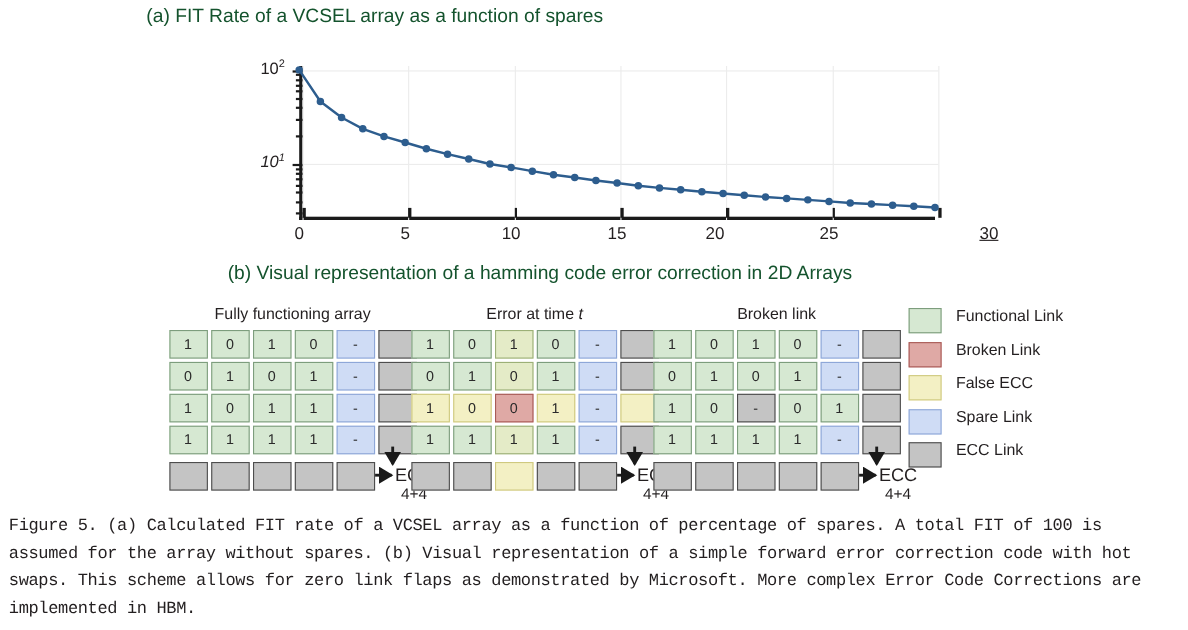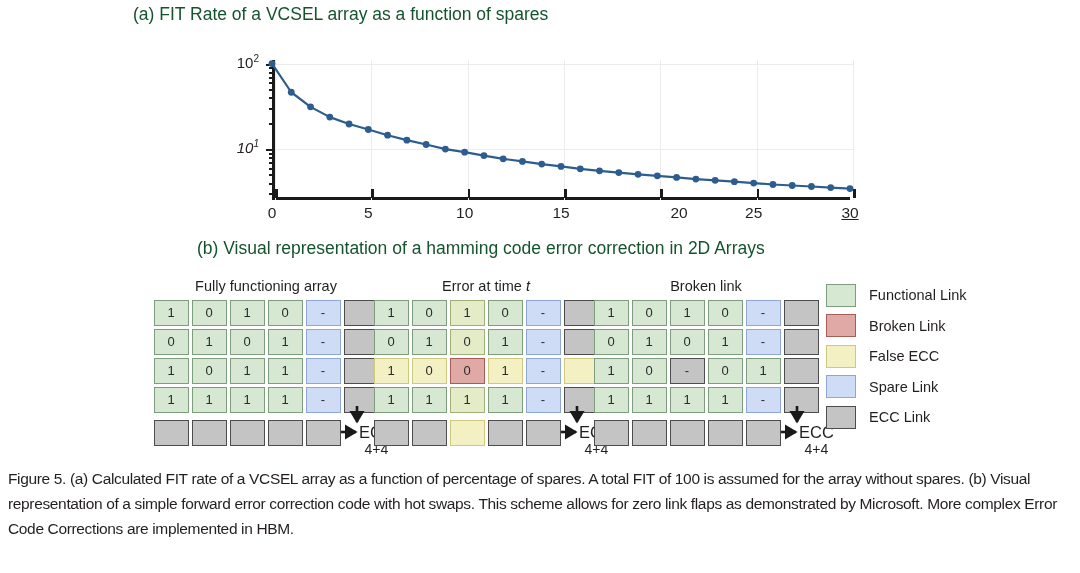--- a/index.html
+++ b/index.html
@@ -141,7 +141,7 @@
         <div class="xtick-label" style="left: 353.333px;">5</div>
         <div class="xtick-label" style="left: 449.667px;">10</div>
         <div class="xtick-label" style="left: 546px;">15</div>
-        <div class="xtick-label" style="left: 664px;">20</div>
+        <div class="xtick-label" style="left: 635px;">20</div>
         <div class="xtick-label" style="left: 738.667px;">25</div>
         <div class="xtick-label" style="left: 835px; text-decoration: underline;">30</div>
       </div>

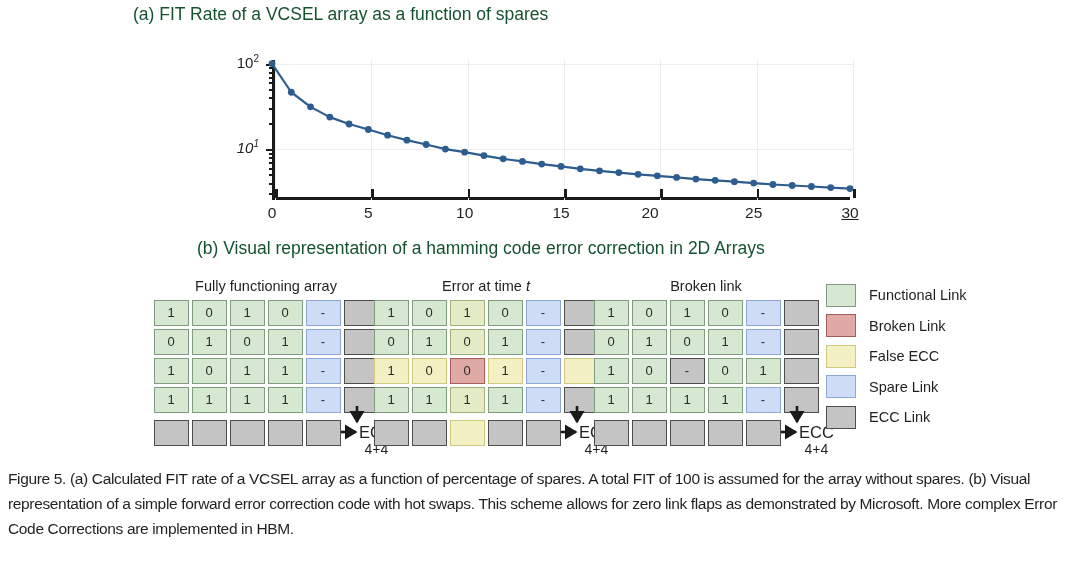--- a/index.html
+++ b/index.html
@@ -143,7 +143,7 @@
         <div class="xtick-label" style="left: 546px;">15</div>
         <div class="xtick-label" style="left: 635px;">20</div>
         <div class="xtick-label" style="left: 738.667px;">25</div>
-        <div class="xtick-label" style="left: 835px; text-decoration: underline;">30</div>
+        <div class="xtick-label" style="left: 884px; text-decoration: underline;">30</div>
       </div>
     <svg class="series-line" id="series-svg" width="580" height="142">
         <polyline points="0.00,3.53 19.27,32.25 38.53,46.86 57.80,57.10 77.07,64.01 96.33,69.52 115.60,75.22 134.87,80.16 154.13,84.52 173.40,89.08 192.67,92.20 211.93,95.61 231.20,98.87 250.47,101.38 269.73,104.09 289.00,106.40 308.27,108.87 327.53,110.83 346.80,112.55 366.07,114.36 385.33,115.87 404.60,117.44 423.87,119.09 443.13,120.37 462.40,121.70 481.67,123.08 500.93,124.51 520.20,125.50 539.47,126.51 558.73,127.55 578.00,128.62" fill="none" stroke="#2d5d8e" stroke-width="2.2" stroke-linejoin="round"></polyline>

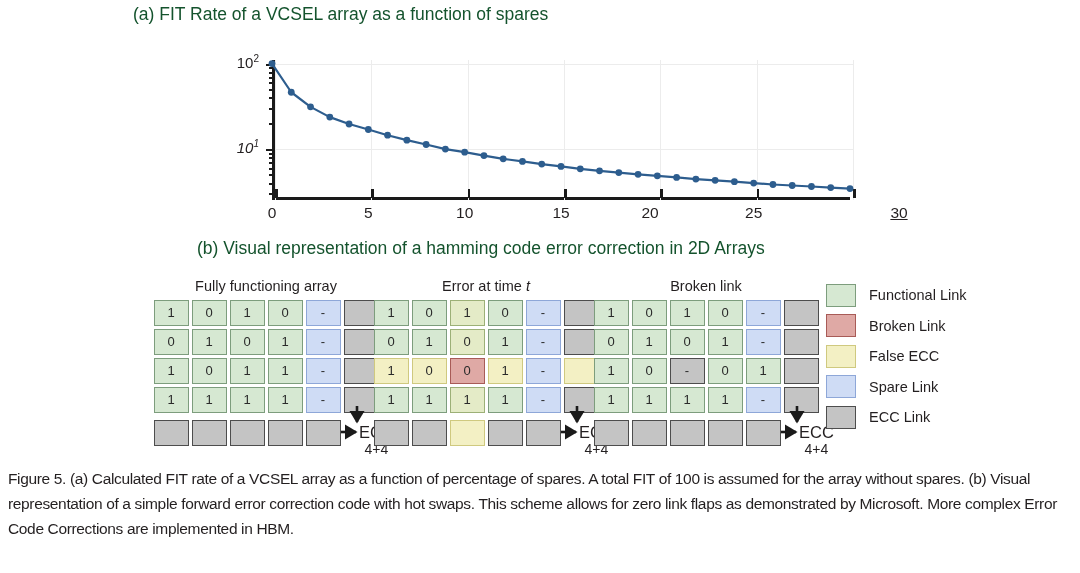--- a/index.html
+++ b/index.html
@@ -16,7 +16,7 @@
     position:absolute;font-size:17.5px;color:#14532d;white-space:nowrap;
   }
   #title-a{left:133px;top:4px;}
-  #title-b{left:197px;top:238px;}
+  #title-b{left:207px;top:238px;}
 
   
   #chart{position:absolute;left:0px;top:34px;width:880px;height:175px;}

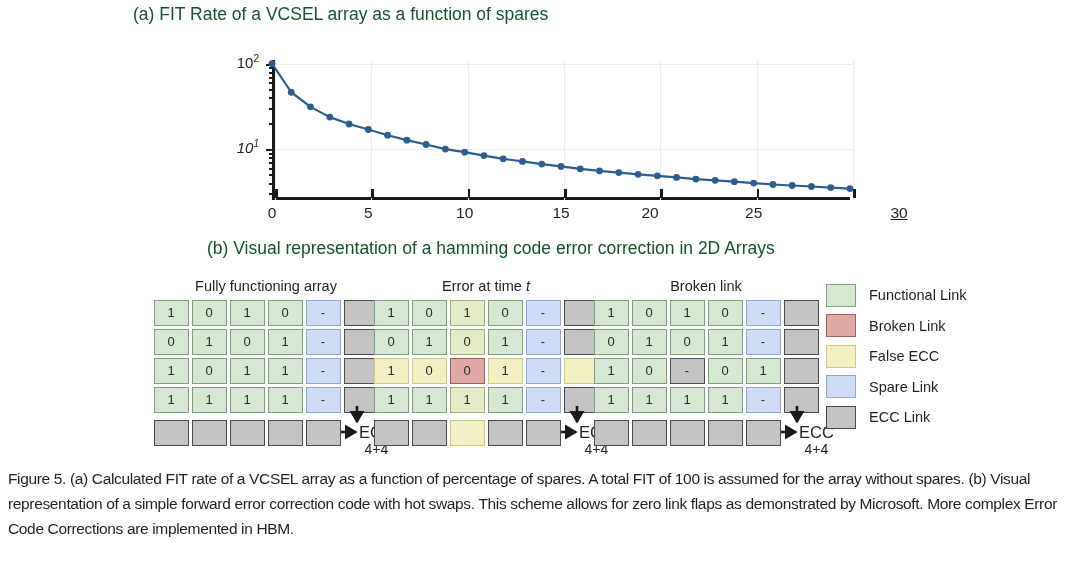--- a/index.html
+++ b/index.html
@@ -75,7 +75,7 @@
 
   
   #legend{position:absolute;left:806px;top:18px;}
-  .legend-row{display:flex;align-items:center;height:30.5px;padding-left:20px;}
+  .legend-row{display:flex;height:30.5px;padding-left:20px;}
   .legend-swatch{
     width:30px;height:23px;box-sizing:border-box;margin-right:13px;
     border:1.5px solid #7d9d7d;background:#d6e8d2;

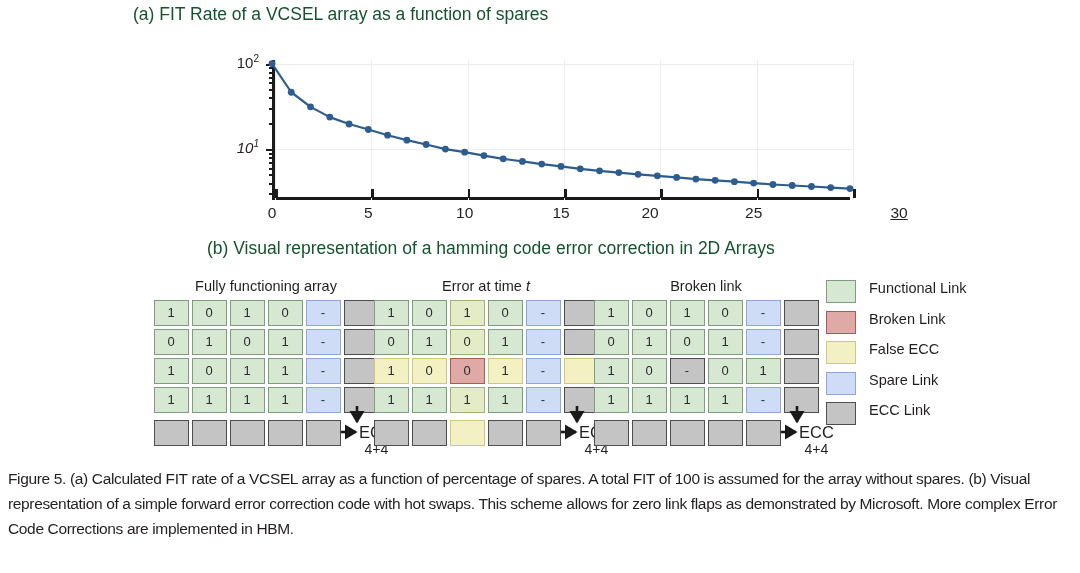--- a/index.html
+++ b/index.html
@@ -86,7 +86,7 @@
   #caption{
     position:absolute;left:8px;top:466px;width:1062px;
     font-size:15.5px;line-height:25px;color:#231f20;
-    font-family:Liberation Sans, sans-serif;
+    font-family:Liberation Mono, monospace;
     letter-spacing:-0.35px;
   }
 </style>

